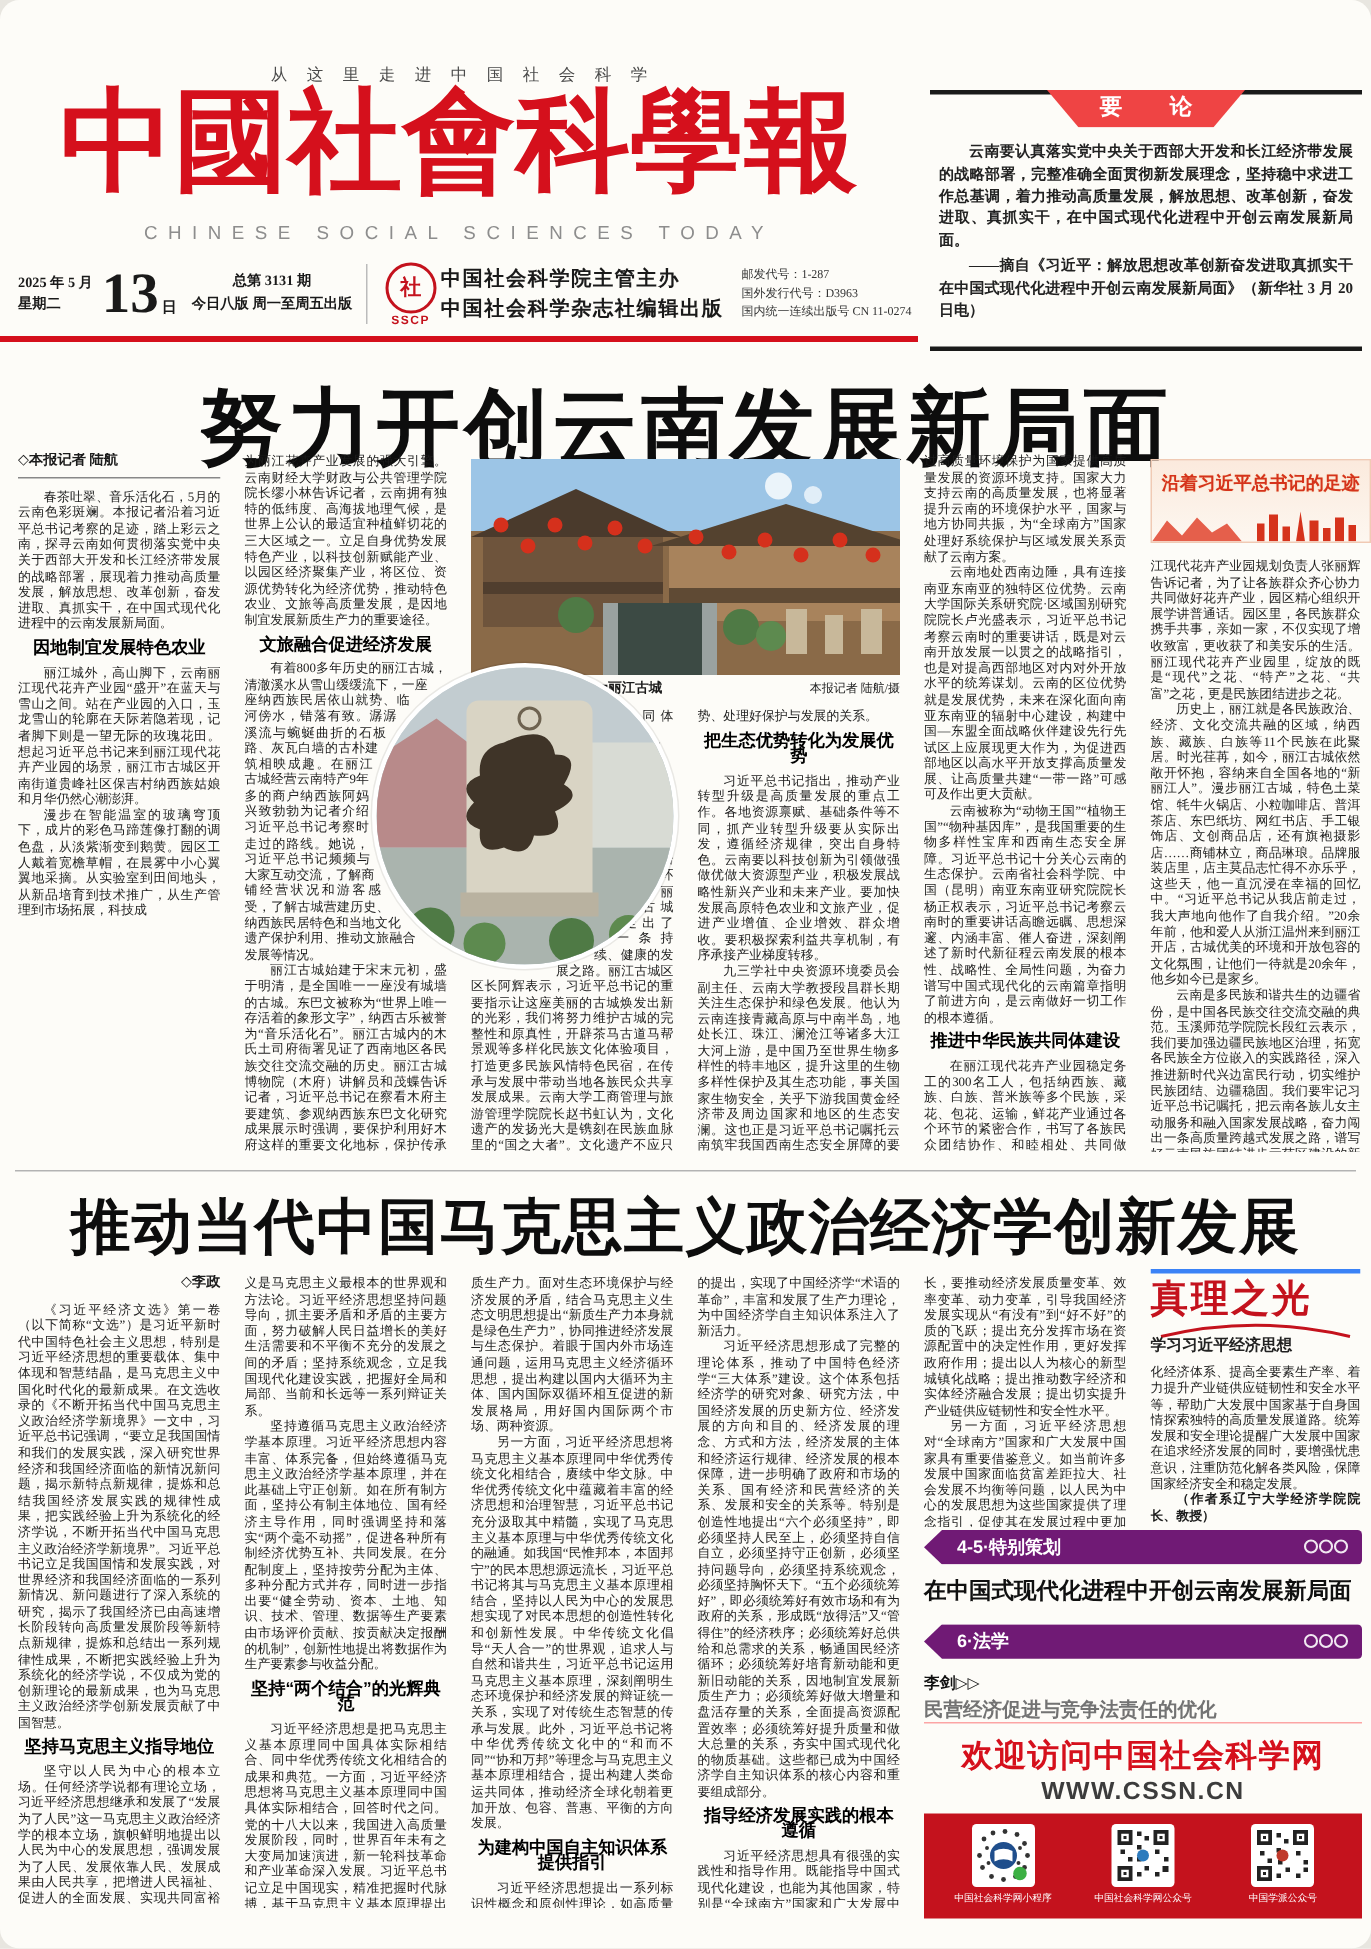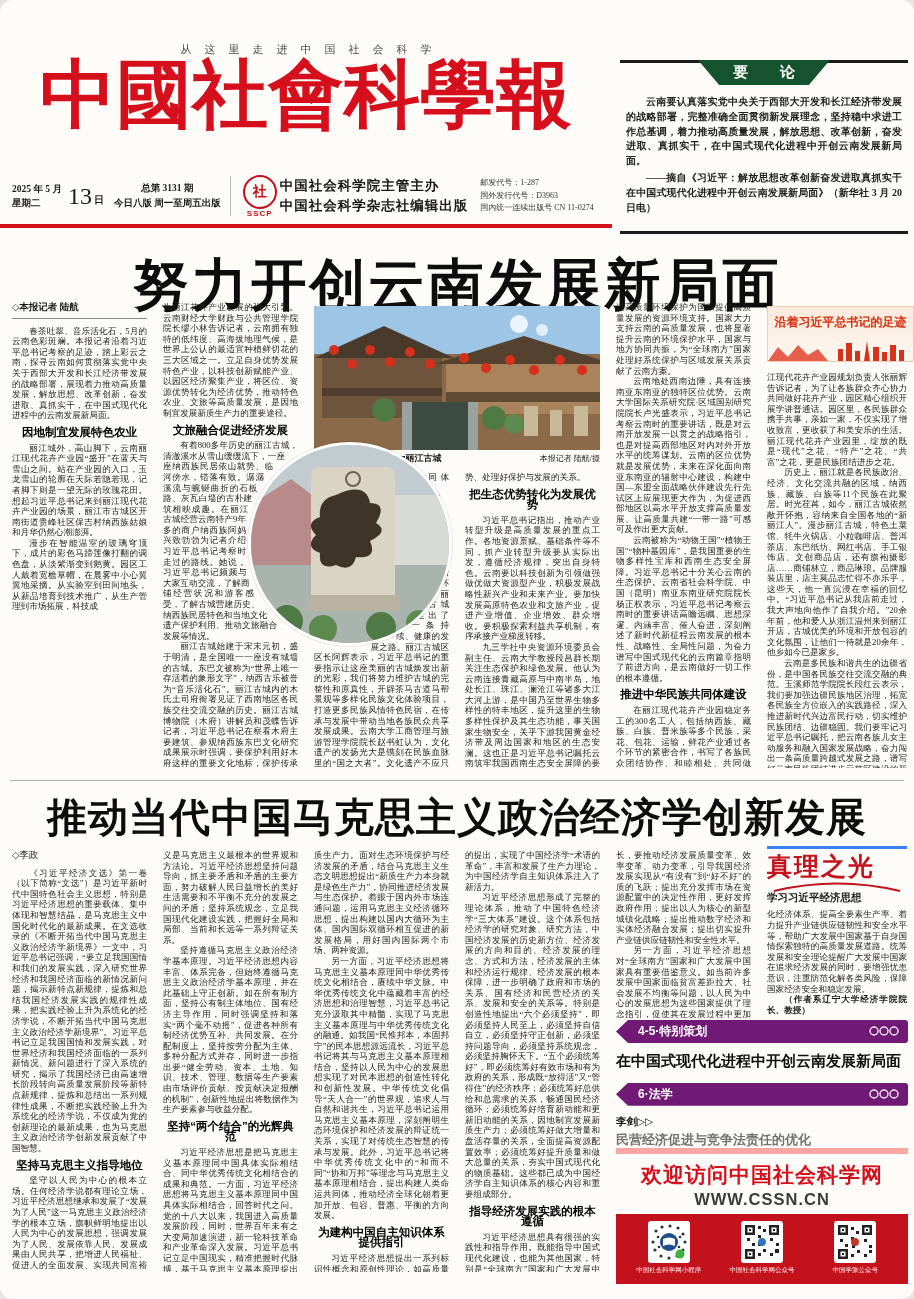--- a/index.html
+++ b/index.html
@@ -30,7 +30,7 @@
 
   
   #yaolun{left:620px;top:60px;width:288px;height:168px;border-top:3px solid #1a1a1a;border-bottom:3px solid #1a1a1a;}
-  #yaolun-ribbon{position:absolute;top:-3px;left:50%;transform:translateX(-50%);width:132px;height:25px;background:#14532d;
+  #yaolun-ribbon{position:absolute;top:-3px;left:50%;transform:translateX(-50%);width:132px;height:25px;background:#ef4444;
                  clip-path:polygon(0 0,100% 0,84% 100%,16% 100%);color:#fff;font-size:15px;font-weight:700;
                  letter-spacing:14px;text-indent:14px;text-align:center;line-height:25px;}
   #yaolun-body{margin-top:32px;padding:0 6px;font-size:10px;font-weight:700;line-height:14.8px;text-align:justify;color:#222;}

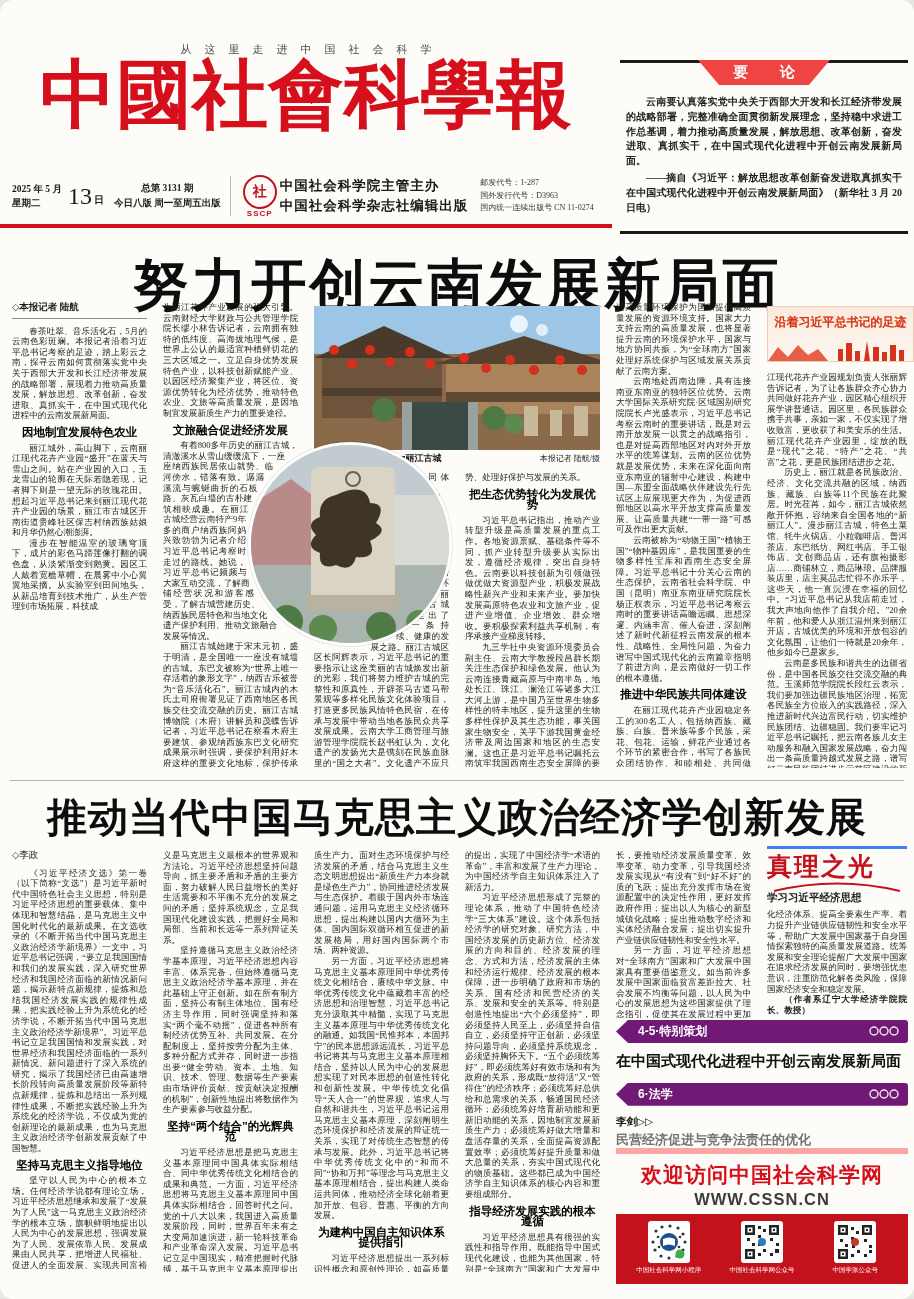--- a/index.html
+++ b/index.html
@@ -122,6 +122,7 @@
 
   <div class="abs" id="mast-tagline">从这里走进中国社会科学</div>
   <div class="abs" id="mast-title">中國社會科學報</div>
+  <div class="abs" id="mast-english">CHINESE  SOCIAL  SCIENCES  TODAY</div>
 
   <div class="abs" id="mast-info">
     <div id="mi-date">

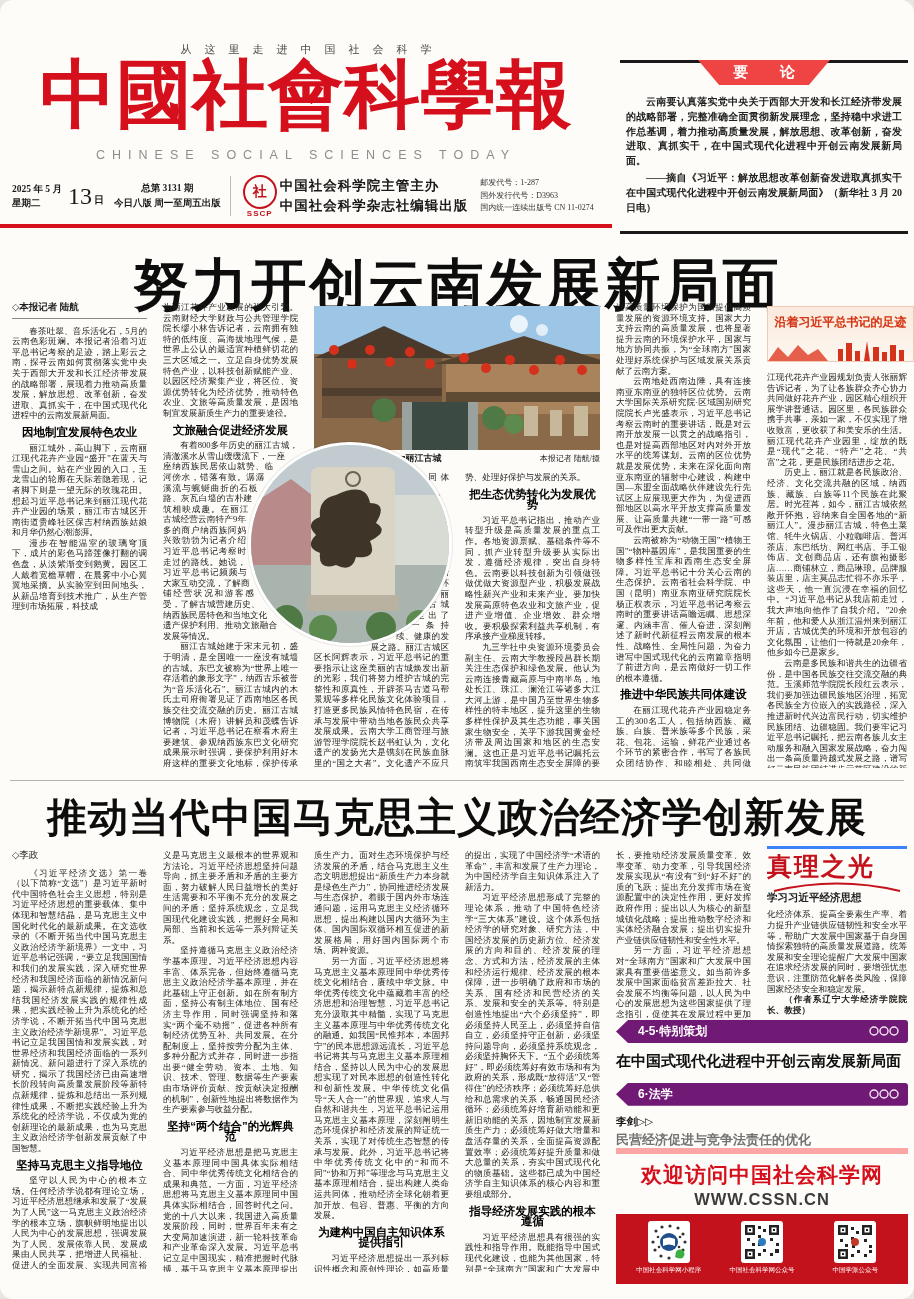--- a/index.html
+++ b/index.html
@@ -17,7 +17,7 @@
   .mi-sep{width:1px;height:40px;background:#bbb;margin:0 9px;}
   #mi-date{display:flex;align-items:center;}
   #mi-date .dcol{font-size:9.5px;font-weight:700;line-height:1.5;}
-  #mi-day{font-size:24px;font-weight:400;margin:0 2px 0 6px;line-height:1;}
+  #mi-day{font-size:38px;font-weight:700;margin:0 2px 0 6px;line-height:1;}
   #mi-daysuf{font-size:10px;font-weight:700;align-self:flex-end;margin-bottom:3px;}
   #mi-issue{font-size:9.5px;font-weight:700;line-height:1.6;text-align:center;margin-left:10px;}
   #mi-logo{width:40px;text-align:center;}

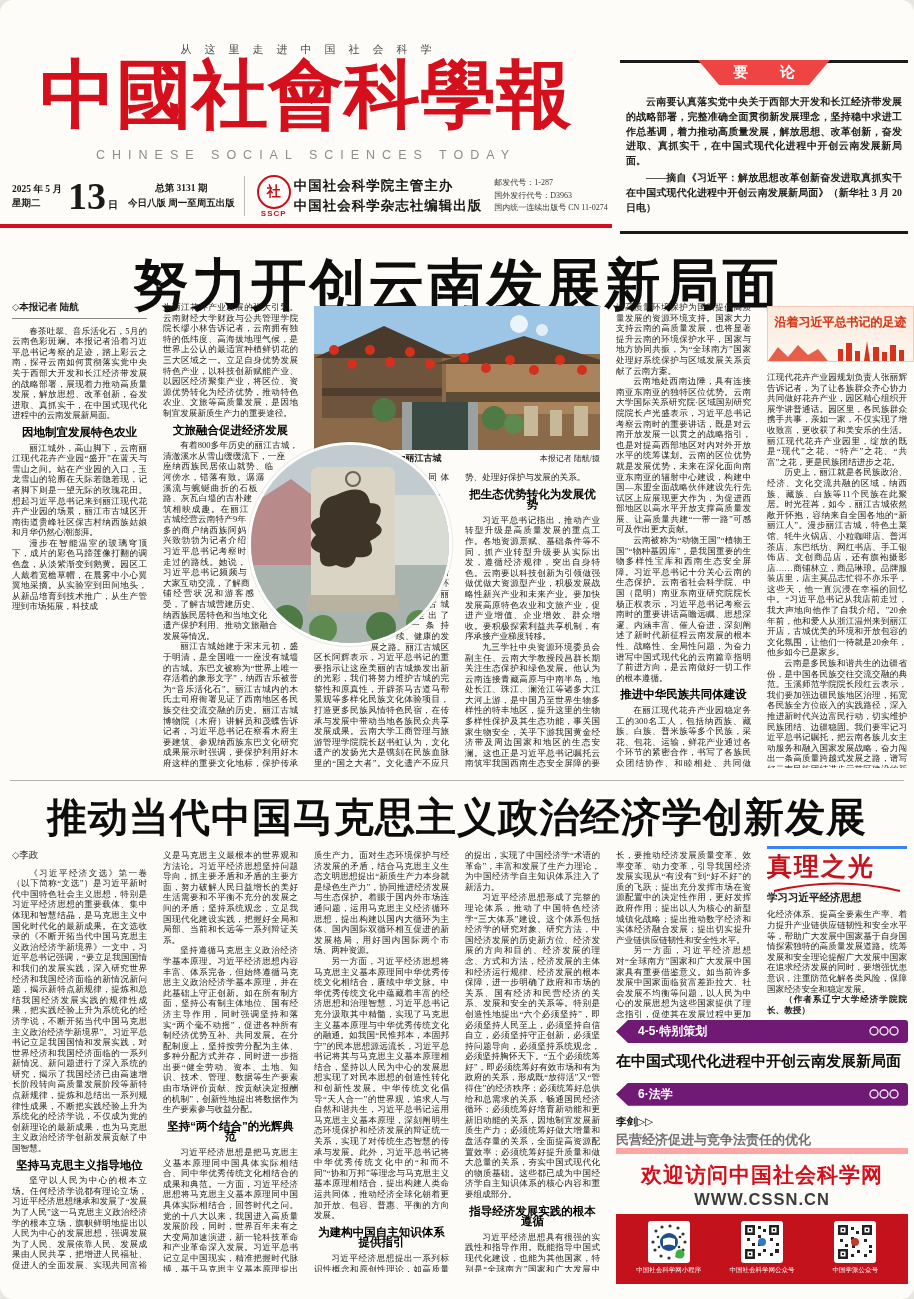--- a/index.html
+++ b/index.html
@@ -52,7 +52,7 @@
   .blk-sub{font-size:11.5px;font-weight:700;text-align:center;margin:6px 0 5px;
            font-family:"Liberation Sans","DejaVu Sans",sans-serif;color:#000;}
   .blk-byline{font-size:9.5px;font-weight:700;border-bottom:1px solid #888;padding-bottom:5px;margin-bottom:7px;}
-  .blk-byline2{font-size:9.5px;font-weight:400;margin-bottom:7px;}
+  .blk-byline2{font-size:9.5px;font-weight:700;margin-bottom:7px;text-align:right;}
   .blk-attr{font-weight:700;text-align:justify;text-indent:2em;}
   
   #a1c1{left:12px;top:302px;height:466px;}

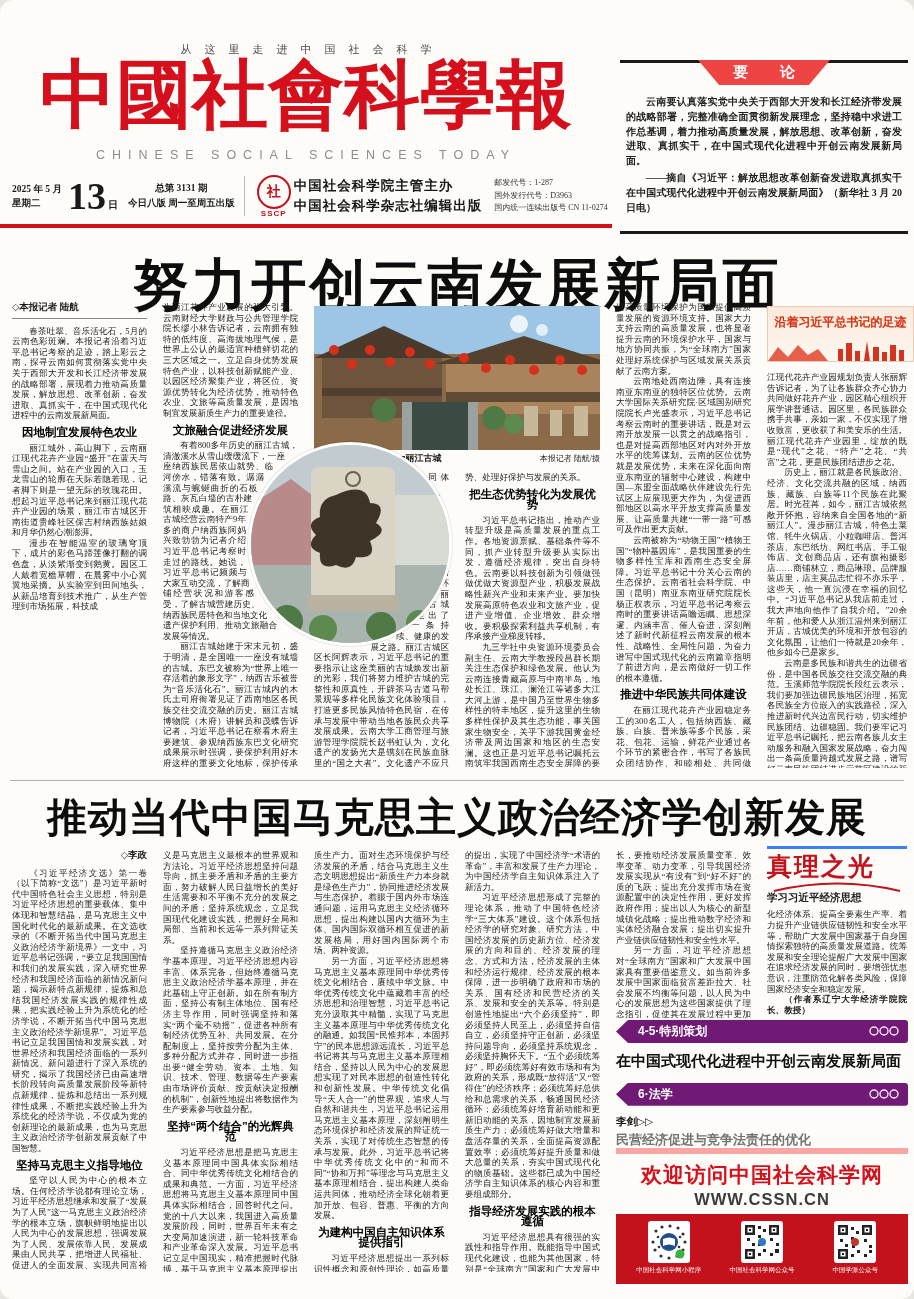--- a/index.html
+++ b/index.html
@@ -105,7 +105,7 @@
   .pr-teaser2{font-size:13px;font-weight:700;color:#737373;line-height:1.2;}
 
   
-  #cssn{left:616px;top:1148px;width:292px;border-top:6px solid #fca5a5;padding-top:7px;
+  #cssn{left:616px;top:1148px;width:292px;border-top:1px solid #fca5a5;padding-top:7px;
         font-family:"Liberation Sans","DejaVu Sans",sans-serif;}
   #cssn-welcome{font-size:21px;font-weight:700;color:#d5101c;text-align:center;letter-spacing:1px;}
   #cssn-url{font-size:16.5px;font-weight:700;color:#3c3c3c;text-align:center;letter-spacing:1px;margin-top:1px;cursor:pointer;}

